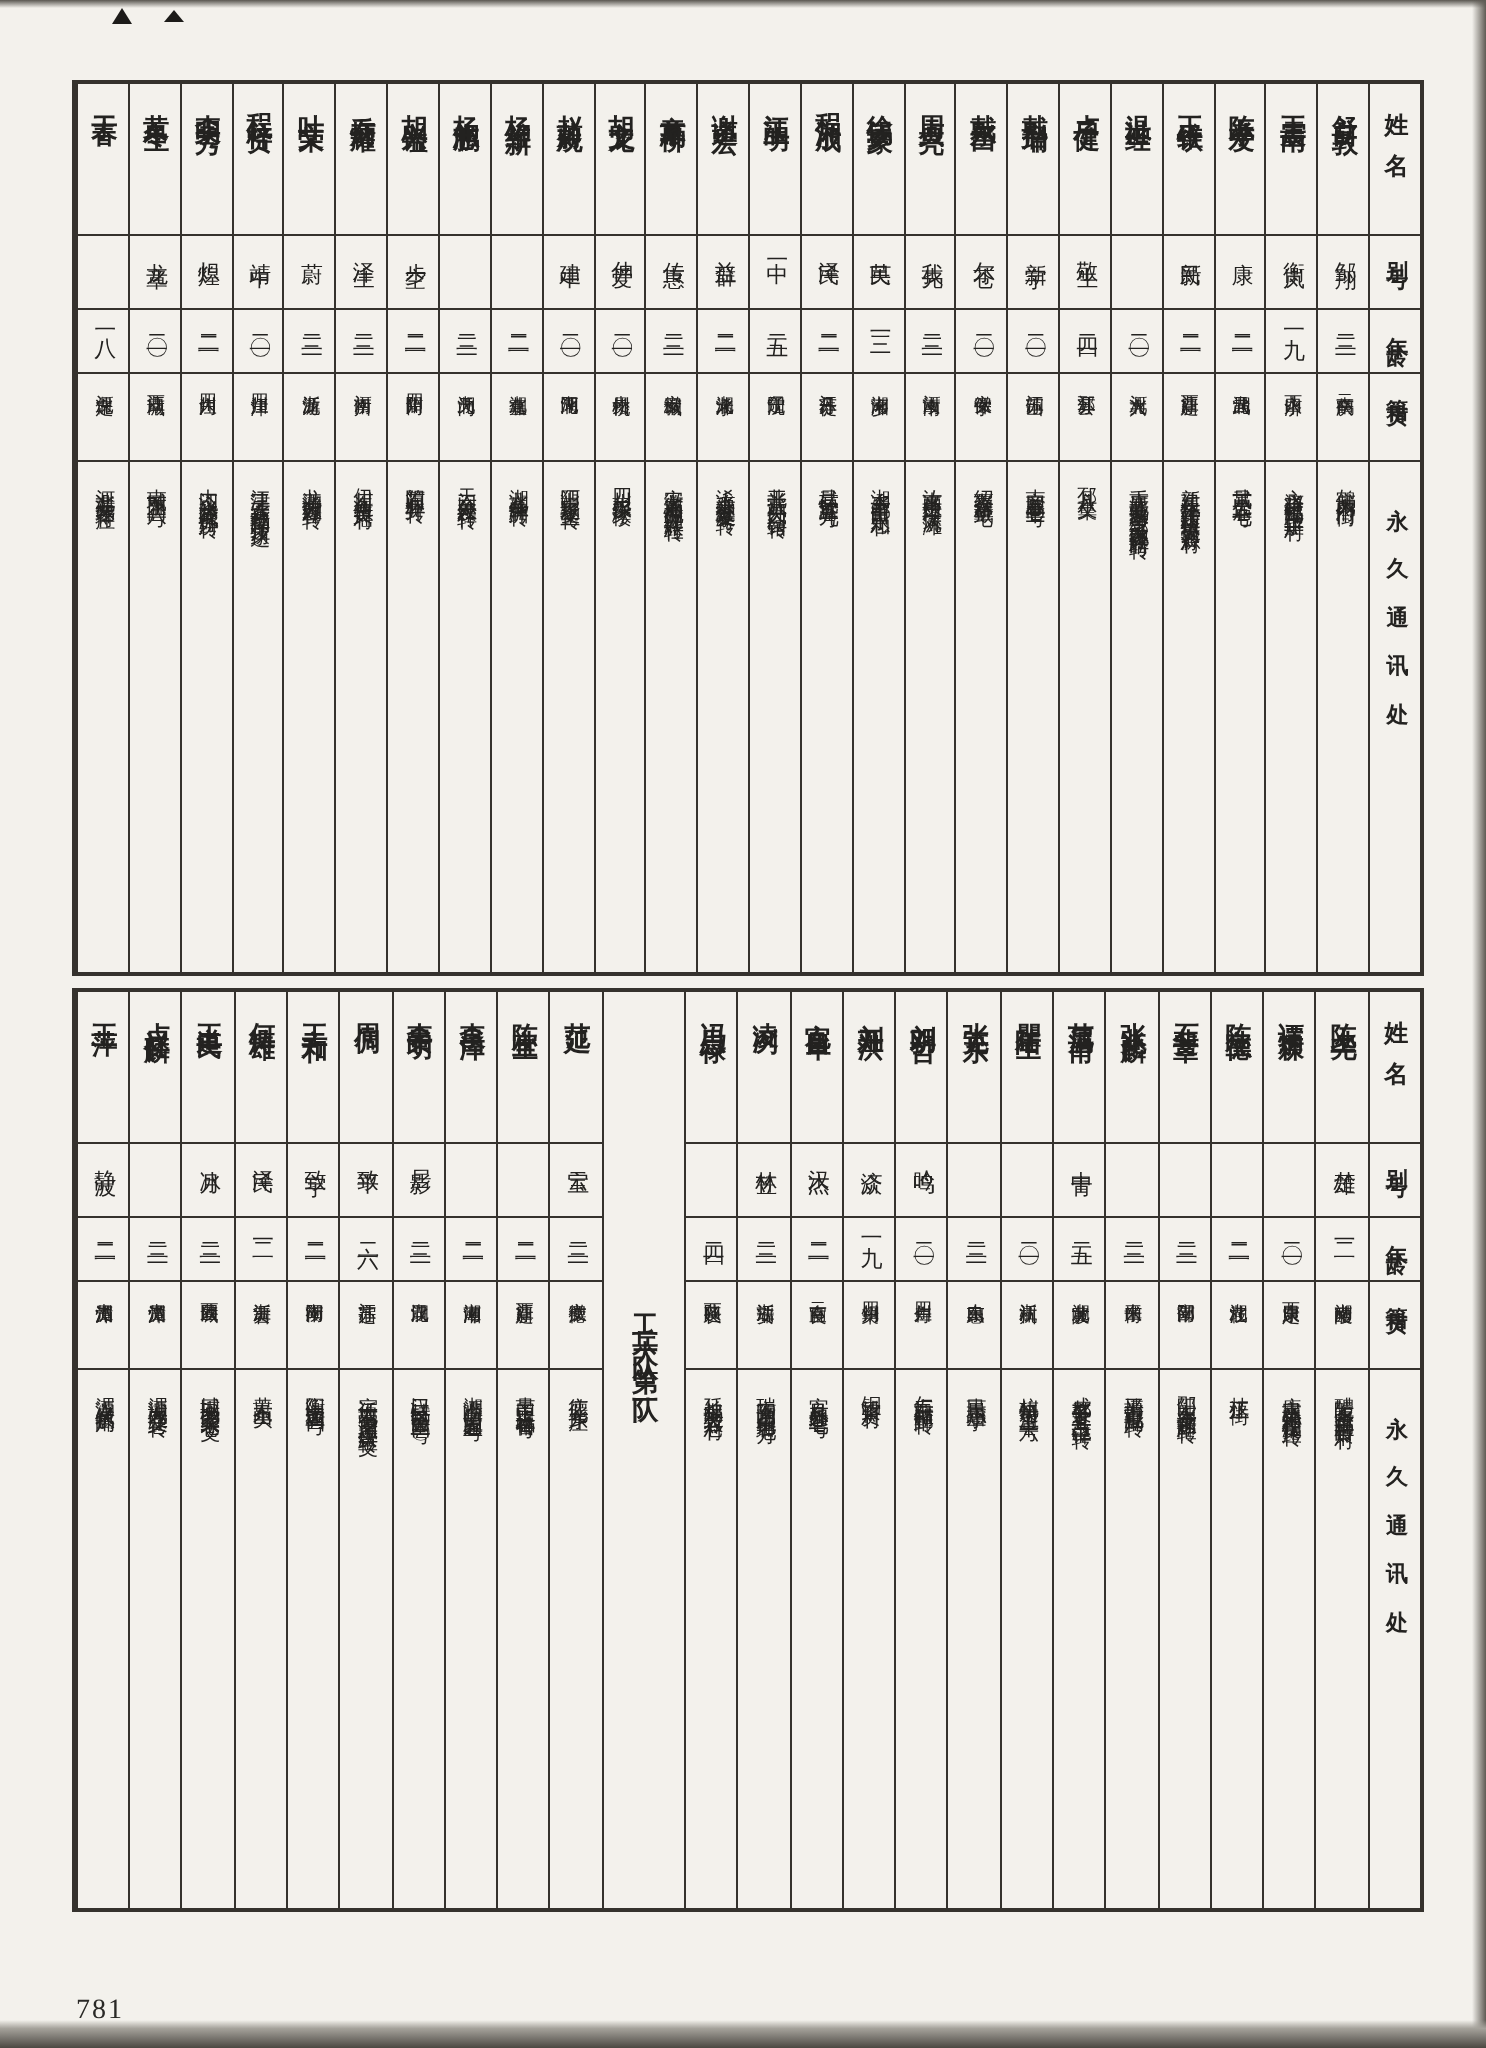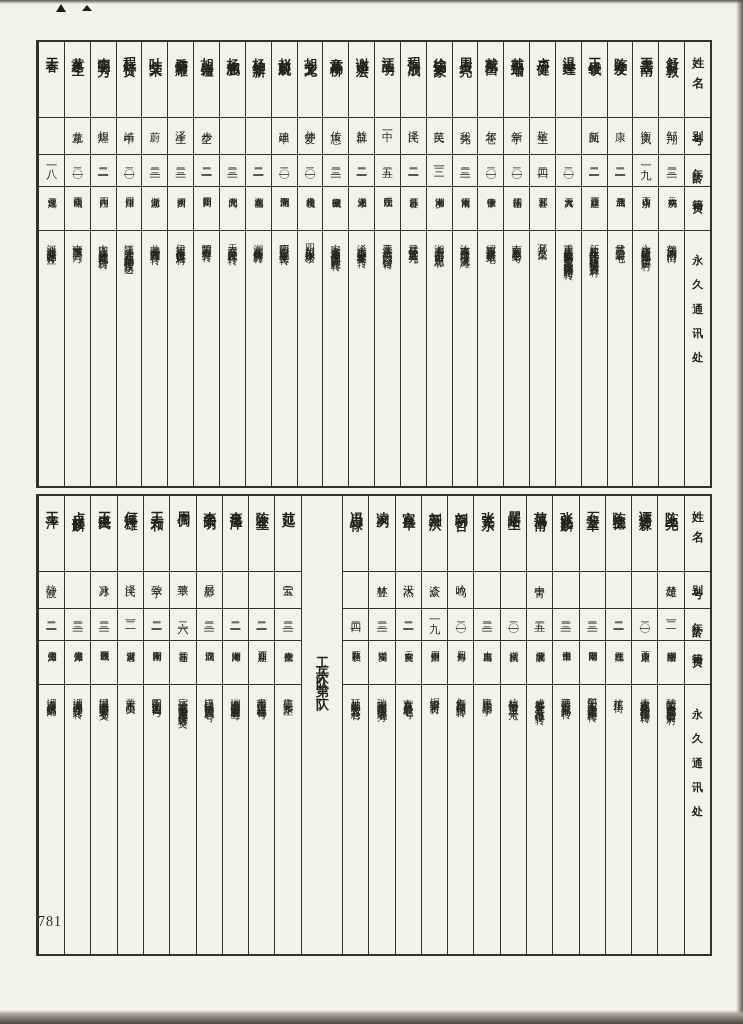--- a/index.html
+++ b/index.html
@@ -66,7 +66,7 @@
   .unit-cell{height:100%;padding-top:150px;display:flex;justify-content:center;}
   .unit-cell .vt{font-size:13px;font-weight:bold;letter-spacing:7px;}
 
-  .pagenum{position:absolute;left:38px;top:914px;font-size:14px;letter-spacing:1px;color:#2a2926;}
+  .pagenum{position:absolute;left:38px;top:998px;font-size:14px;letter-spacing:1px;color:#2a2926;}
 </style>
 </head>
 <body>

